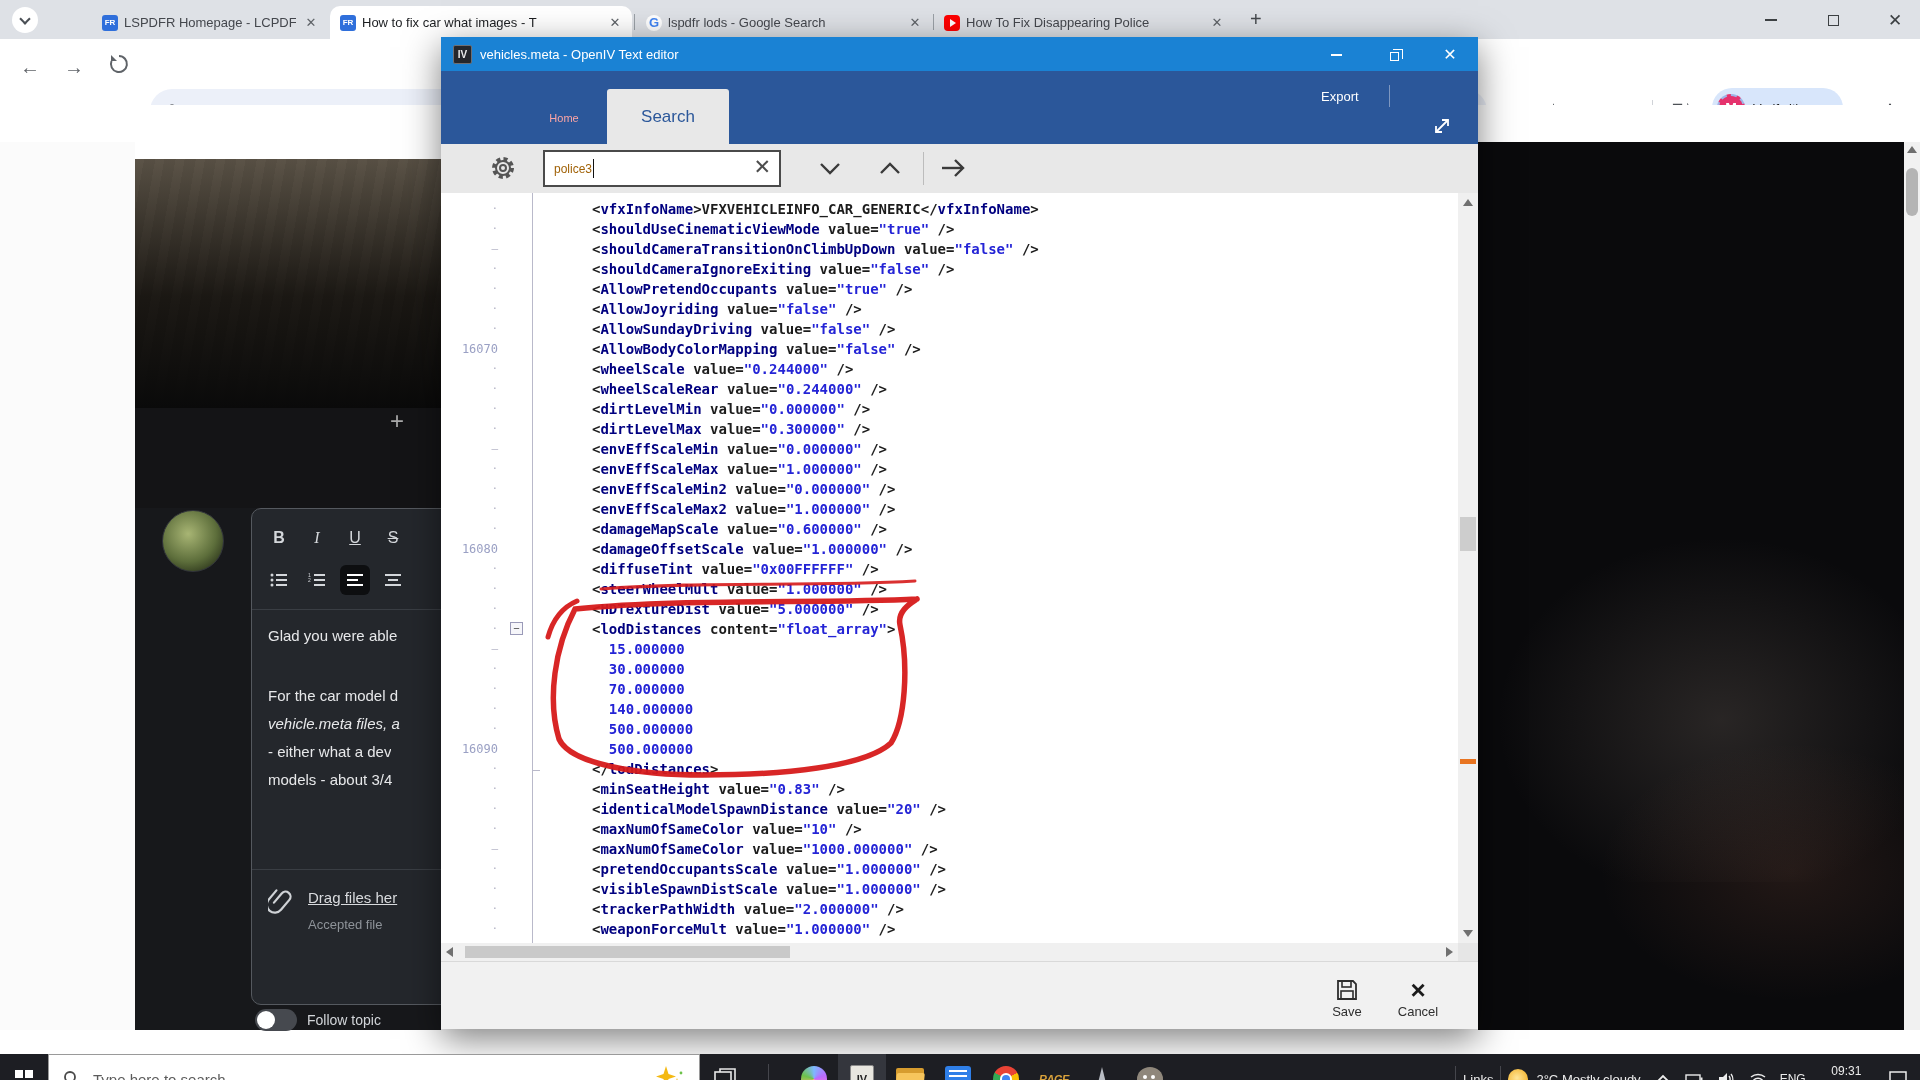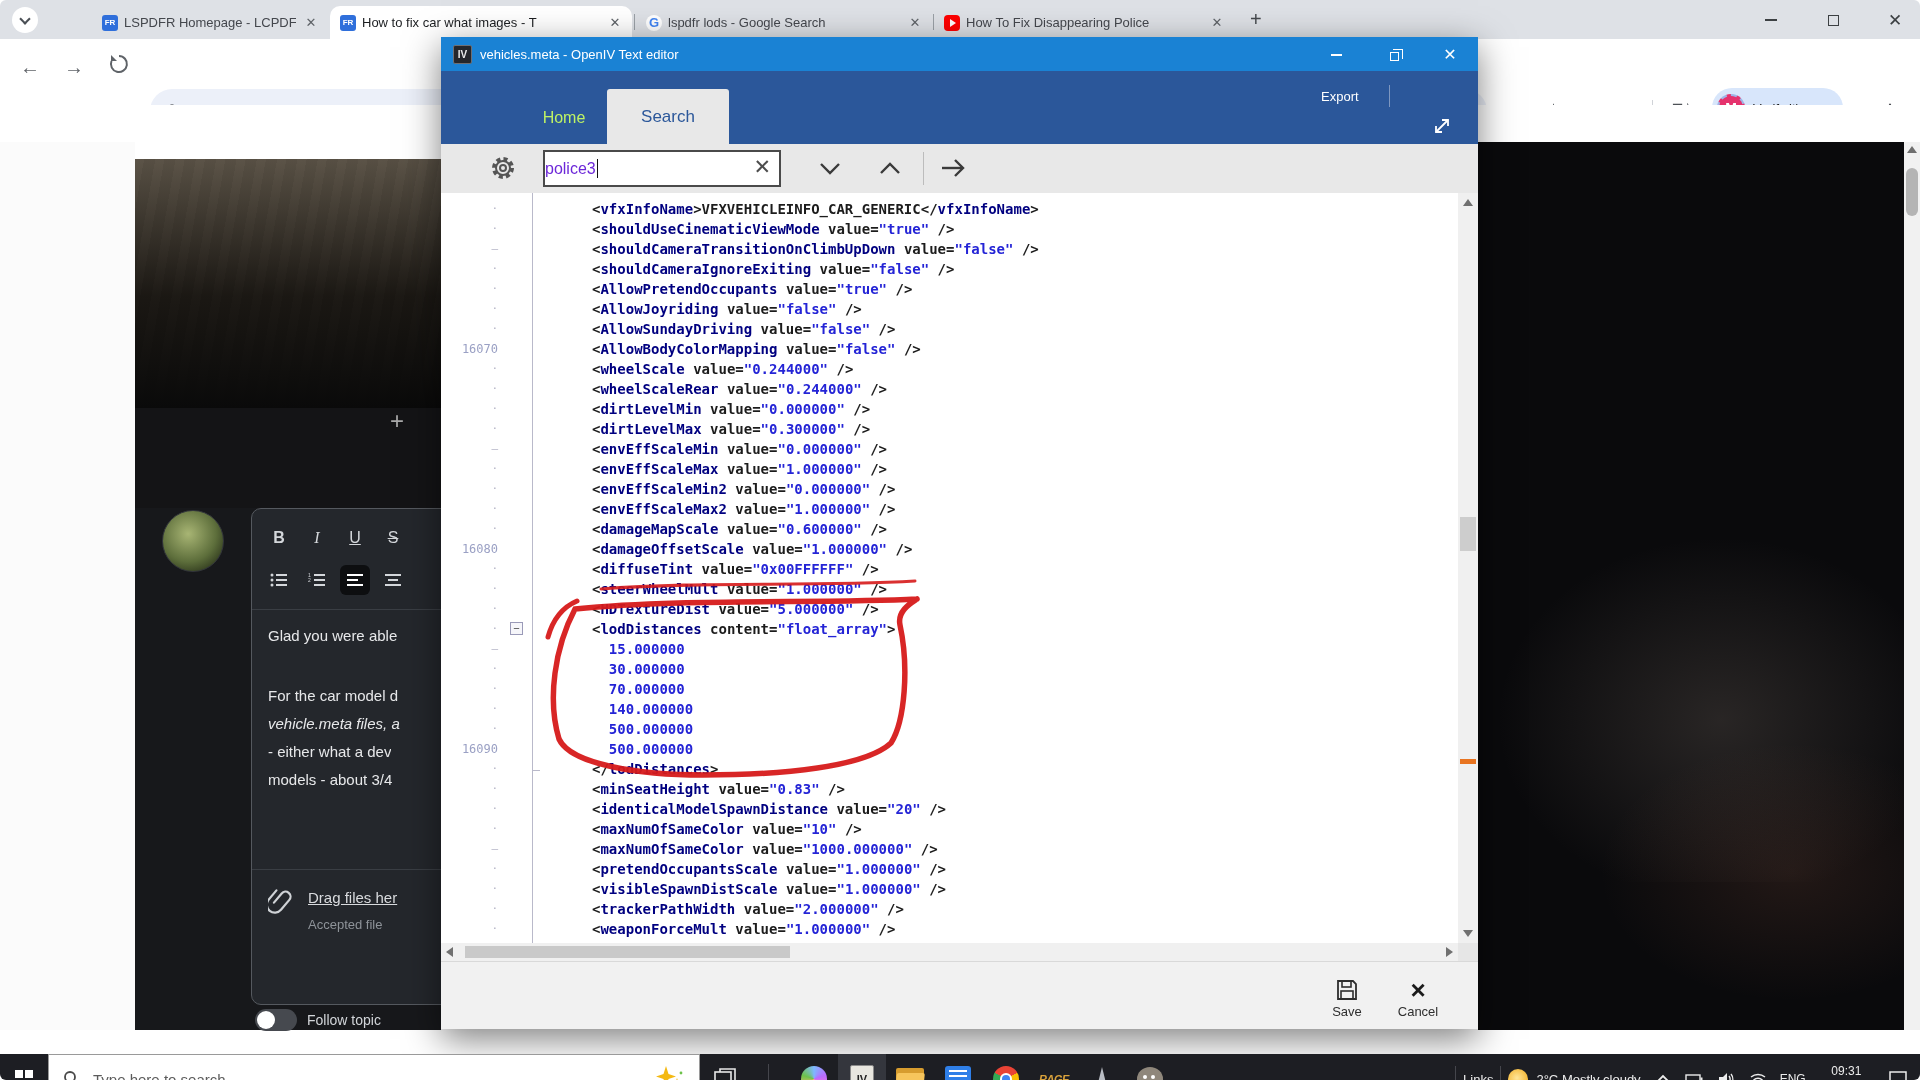--- a/index.html
+++ b/index.html
@@ -5,7 +5,7 @@
   * { margin:0; padding:0; box-sizing:border-box; }
   html,body { width:1920px; height:1080px; overflow:hidden; background:#fff;
               font-family:"Liberation Sans", sans-serif; }
-  #stage { position:relative; width:1920px; height:1080px; overflow:hidden; background:#fff;border-radius:6px; }
+  #stage { position:relative; width:1920px; height:1080px; overflow:hidden; background:#fff; }
   .abs { position:absolute; }
 
   

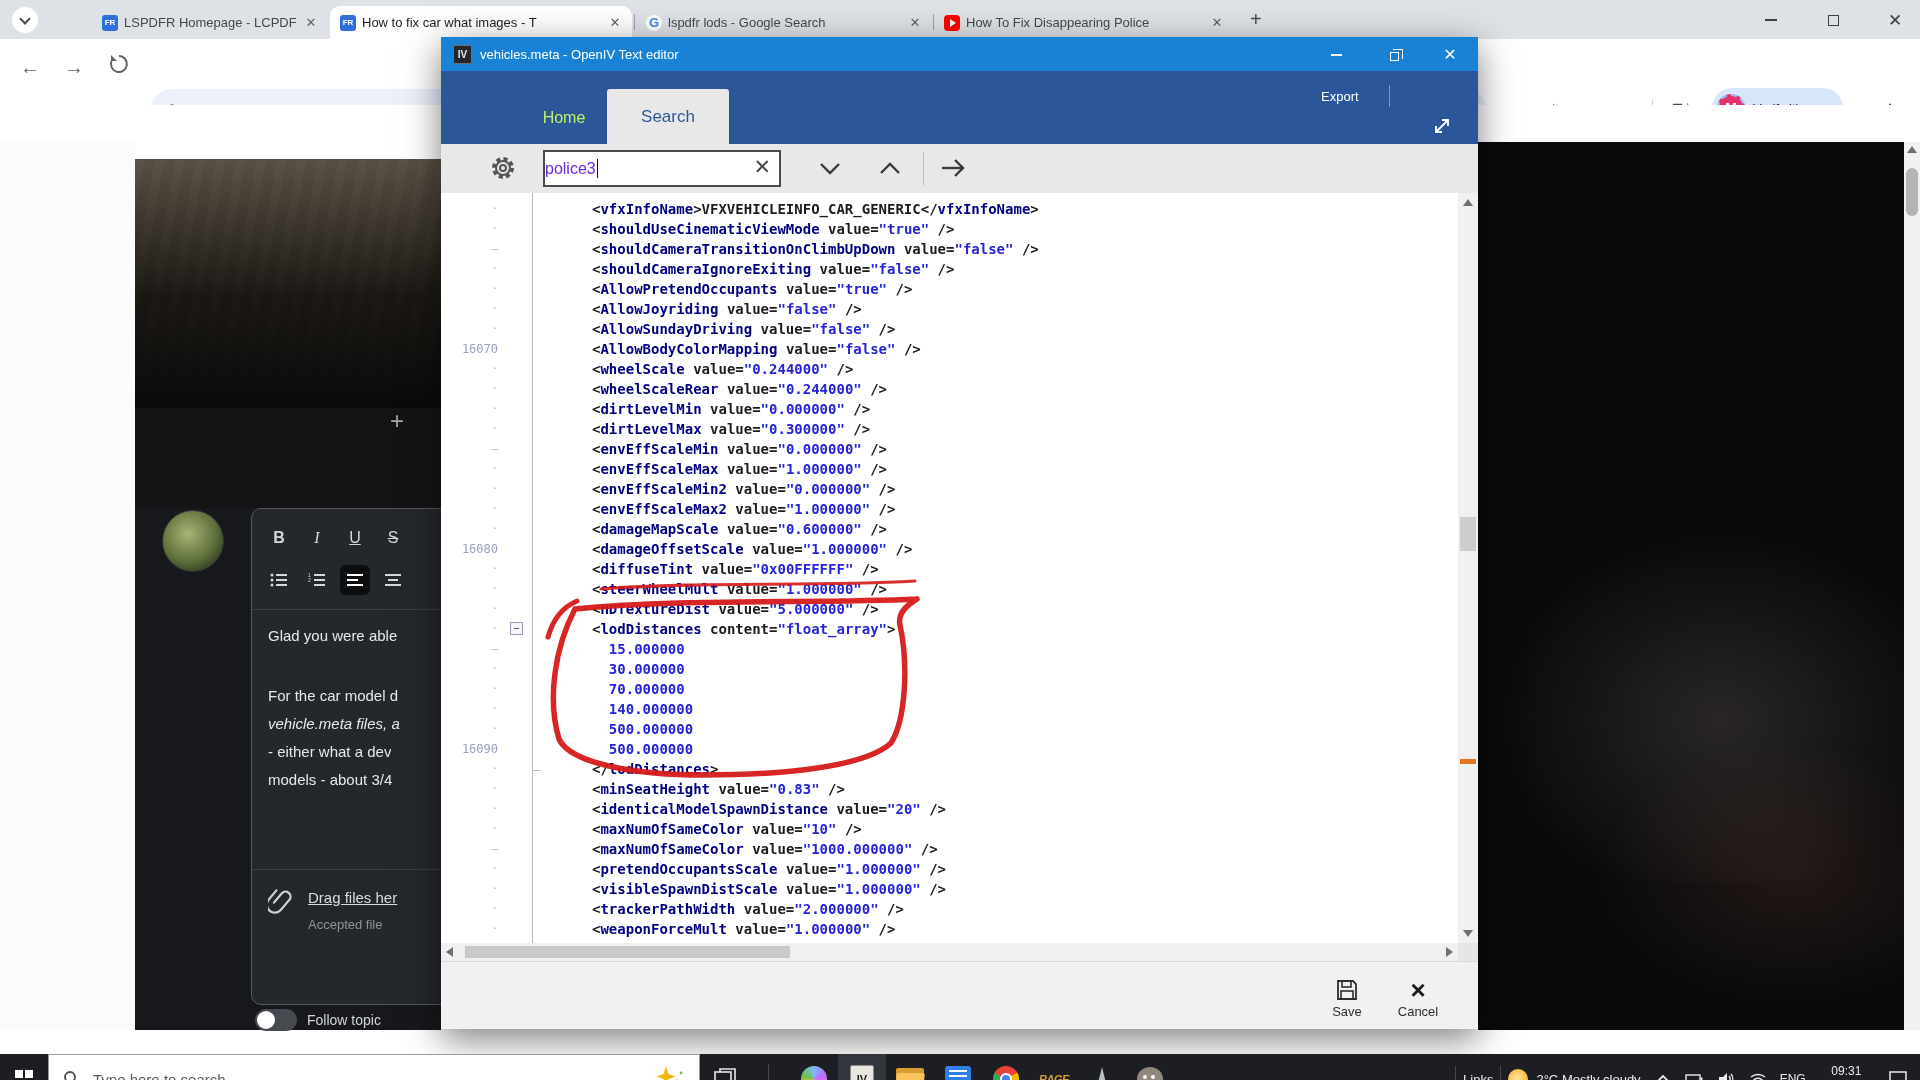--- a/index.html
+++ b/index.html
@@ -90,7 +90,7 @@
   .oivx { color:#fff; font-size:16px; }
 
   #oiv-ribbon { left:0; top:34px; width:1037px; height:73px; background:#2b579a; }
-  #tab-home { left:80px; top:20px; width:86px; height:53px; color:#bef264; font-size:16px; display:flex; align-items:center; justify-content:center; }
+  #tab-home { left:80px; top:20px; width:86px; height:53px; color:#fca5a5; font-size:11px; display:flex; align-items:center; justify-content:center; }
   #tab-search { left:166px; top:18px; width:122px; height:55px; background:#e8e8e8; border-radius:3px 3px 0 0; color:#2b579a; font-size:17px; display:flex; align-items:center; justify-content:center; }
   #oiv-export { left:880px; top:18px; color:#fff; font-size:13px; }
   #oiv-export-div { left:948px; top:14px; width:1px; height:22px; background:#7e97c0; }

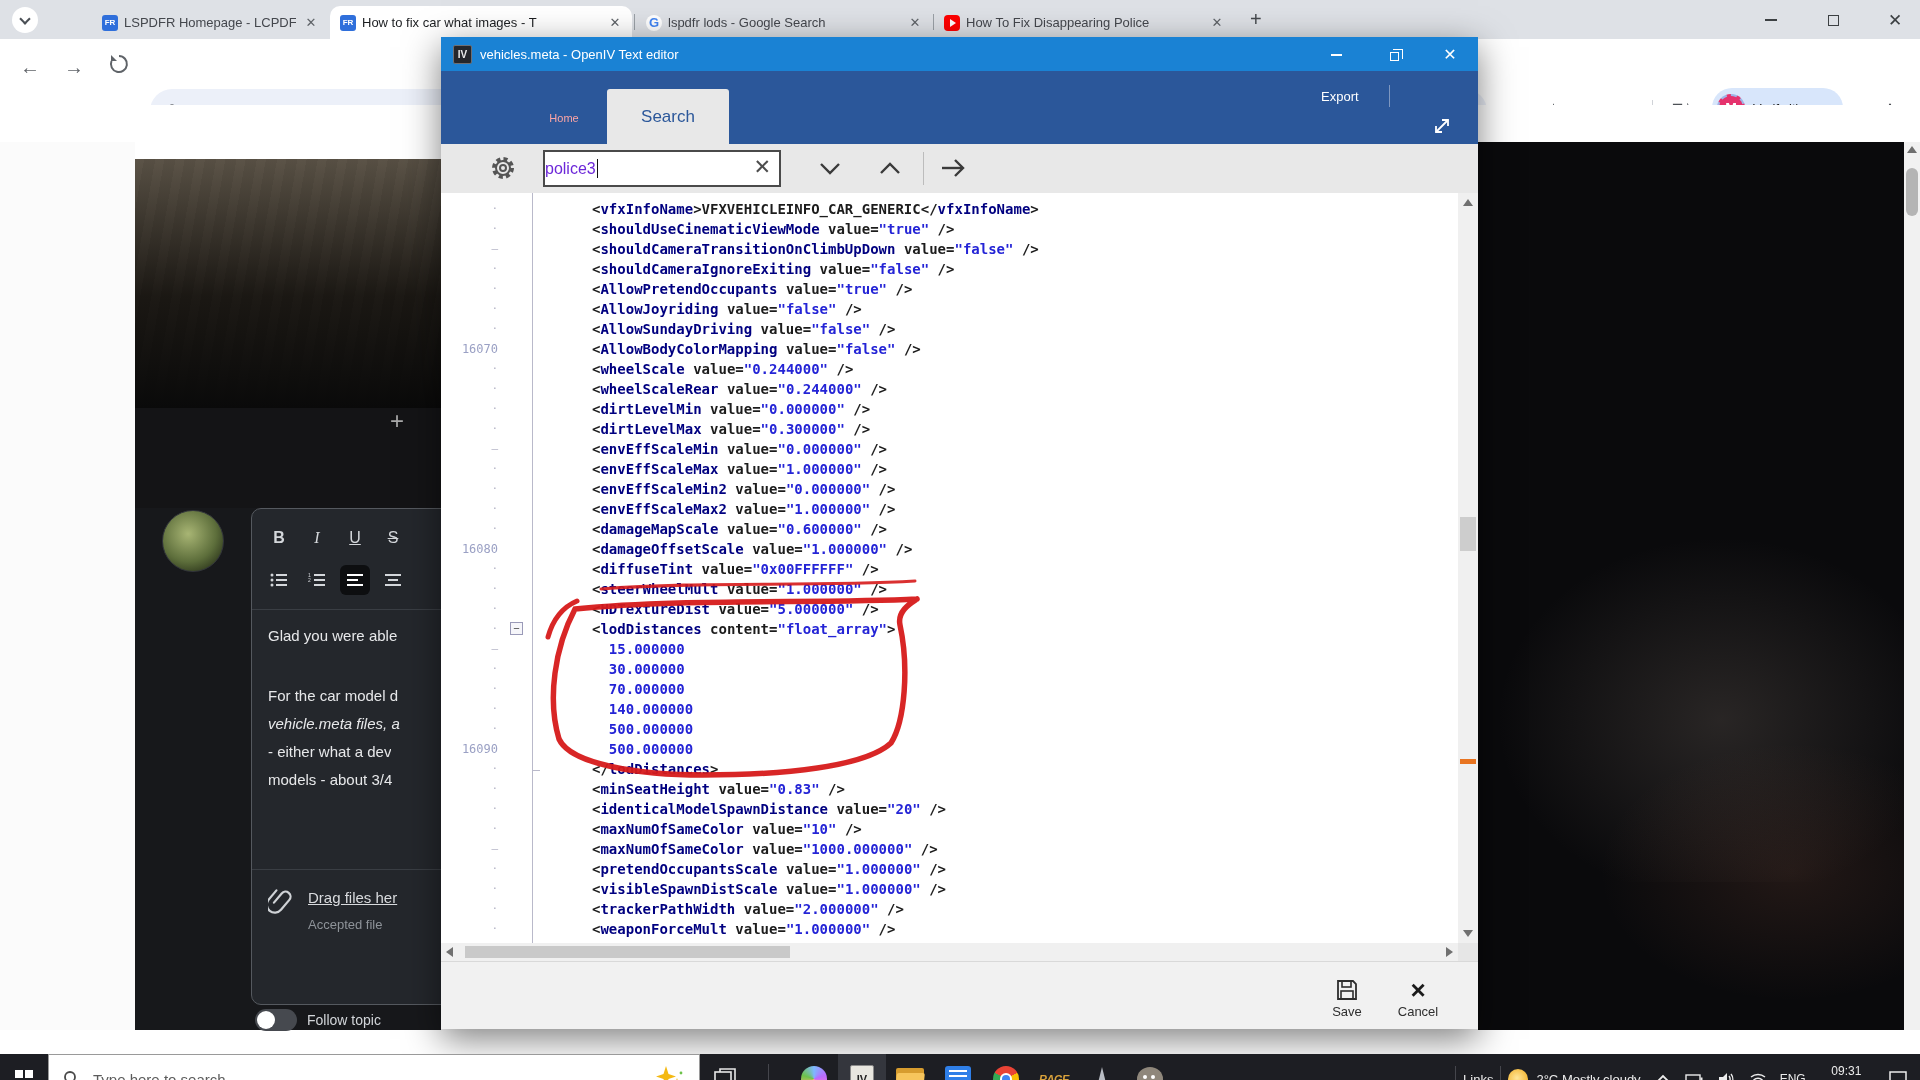--- a/index.html
+++ b/index.html
@@ -99,7 +99,7 @@
   #oiv-searchrow { left:0; top:107px; width:1037px; height:49px; background:#e8e8e8; }
   #gear { left:48px; top:10px; }
   #searchbox { left:102px; top:6px; width:238px; height:37px; background:#fff; border:2px solid #4a4a4a; display:flex; align-items:center; }
-  #searchbox .val { font-size:16px; color:#6d28d9; }
+  #searchbox .val { font-size:12px; color:#a16207; margin-left:9px; }
   .caret { display:inline-block; width:1px; height:19px; background:#111; margin-left:1px; vertical-align:middle; }
   #search-clear { position:absolute; right:8px; font-size:21px; color:#4d4d4d; top:3px; }
   .fchev { left:0; top:14px; width:26px; height:20px; }

